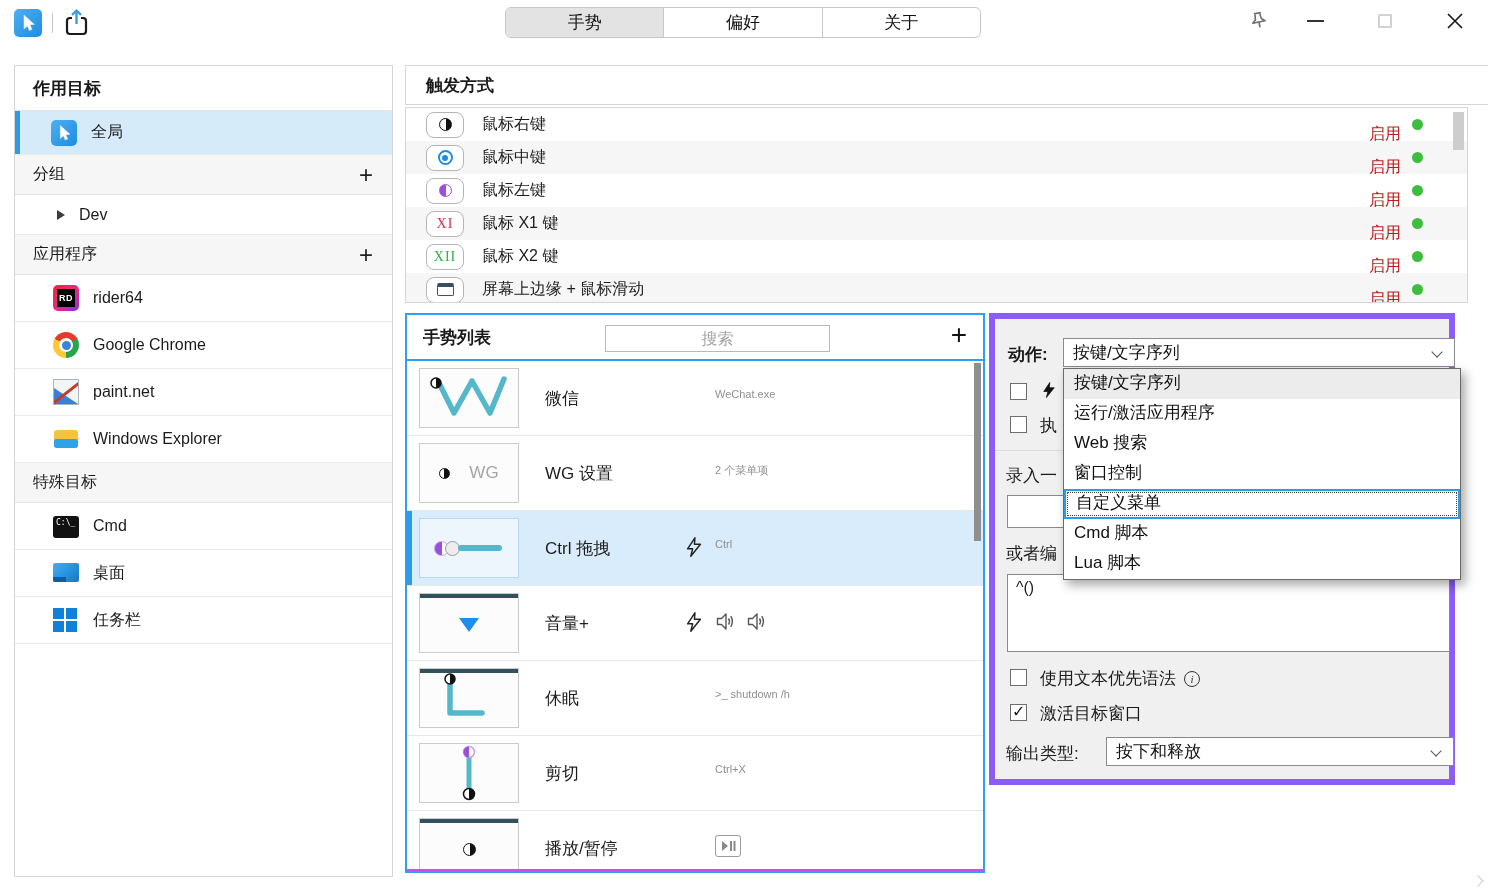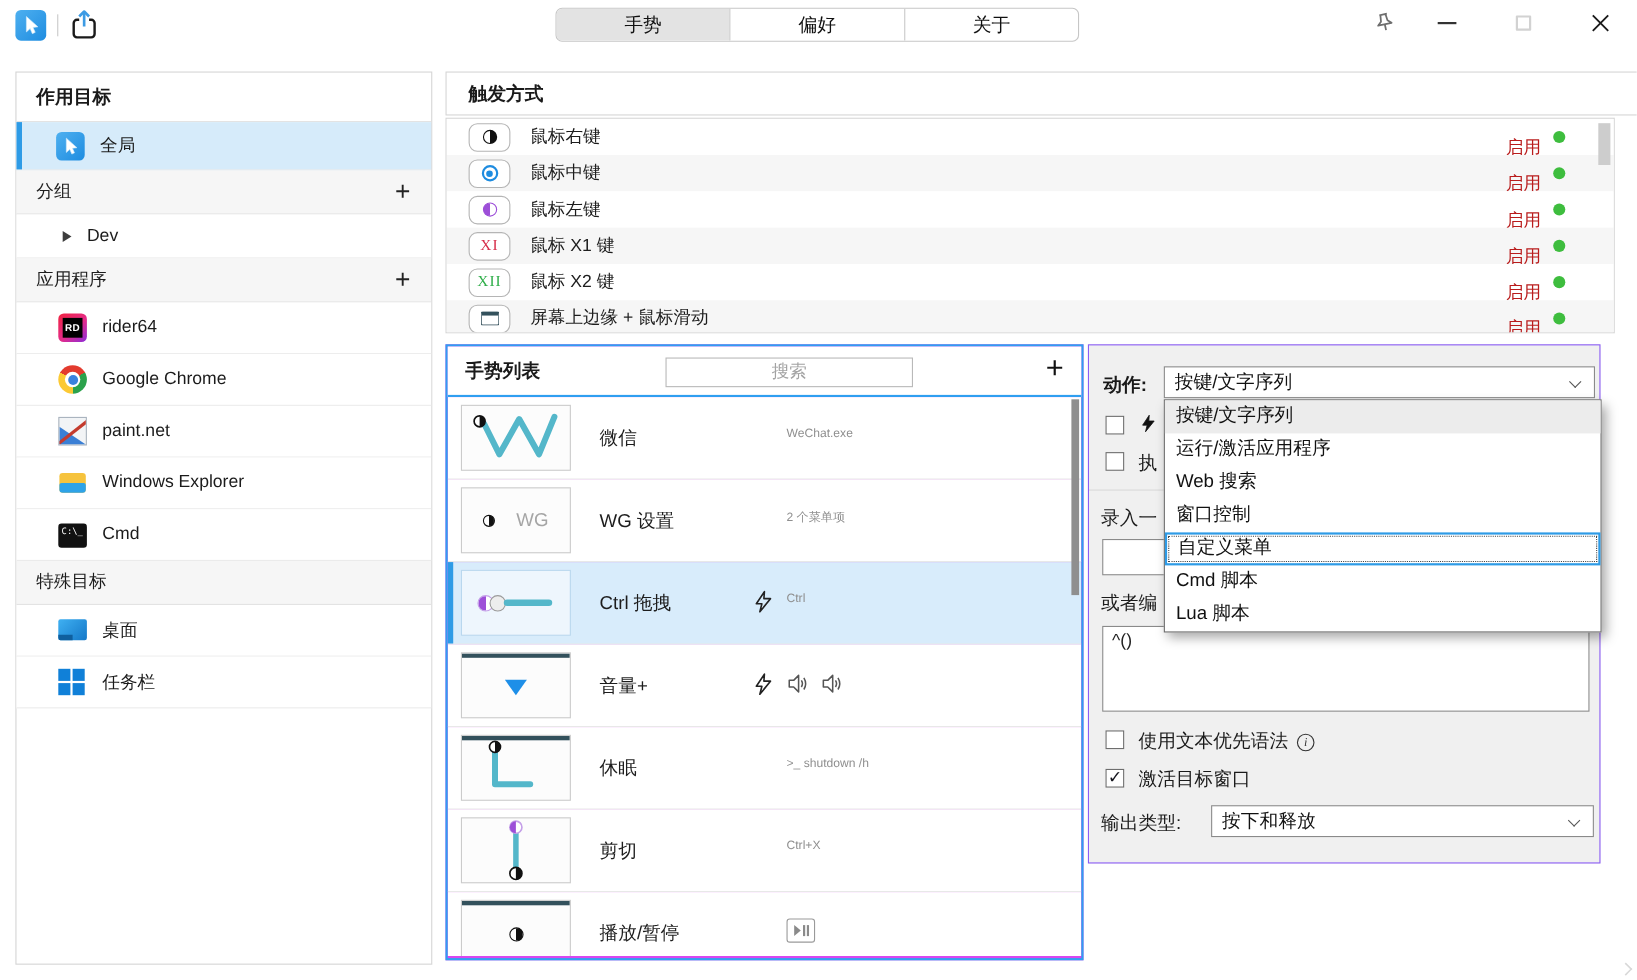--- a/index.html
+++ b/index.html
@@ -113,7 +113,7 @@
   .pp-box { position:absolute; left:308px; top:24px; width:26px; height:22px; border:1px solid #9a9a9a; border-radius:3px; display:flex; align-items:center; justify-content:center; background:#fff; }
 
   
-  .act-panel { position:absolute; left:989px; top:313px; width:466px; height:472px; background:#f0f0f0; border:1px solid #8b5cf6; }
+  .act-panel { position:absolute; left:989px; top:313px; width:466px; height:472px; background:#f0f0f0; border:6px solid #8b5cf6; }
   .act-label { position:absolute; left:13px; top:24px; font-size:17px; font-weight:bold; }
   .select { position:absolute; height:29px; border:1px solid #8a8a8a; background:#fff; font-size:17px; line-height:27px; padding-left:9px; color:#111; cursor:pointer; }
   .select::after { content:""; position:absolute; right:13px; top:9px; width:7px; height:7px; border-right:1.5px solid #555; border-bottom:1.5px solid #555; transform:rotate(45deg); }

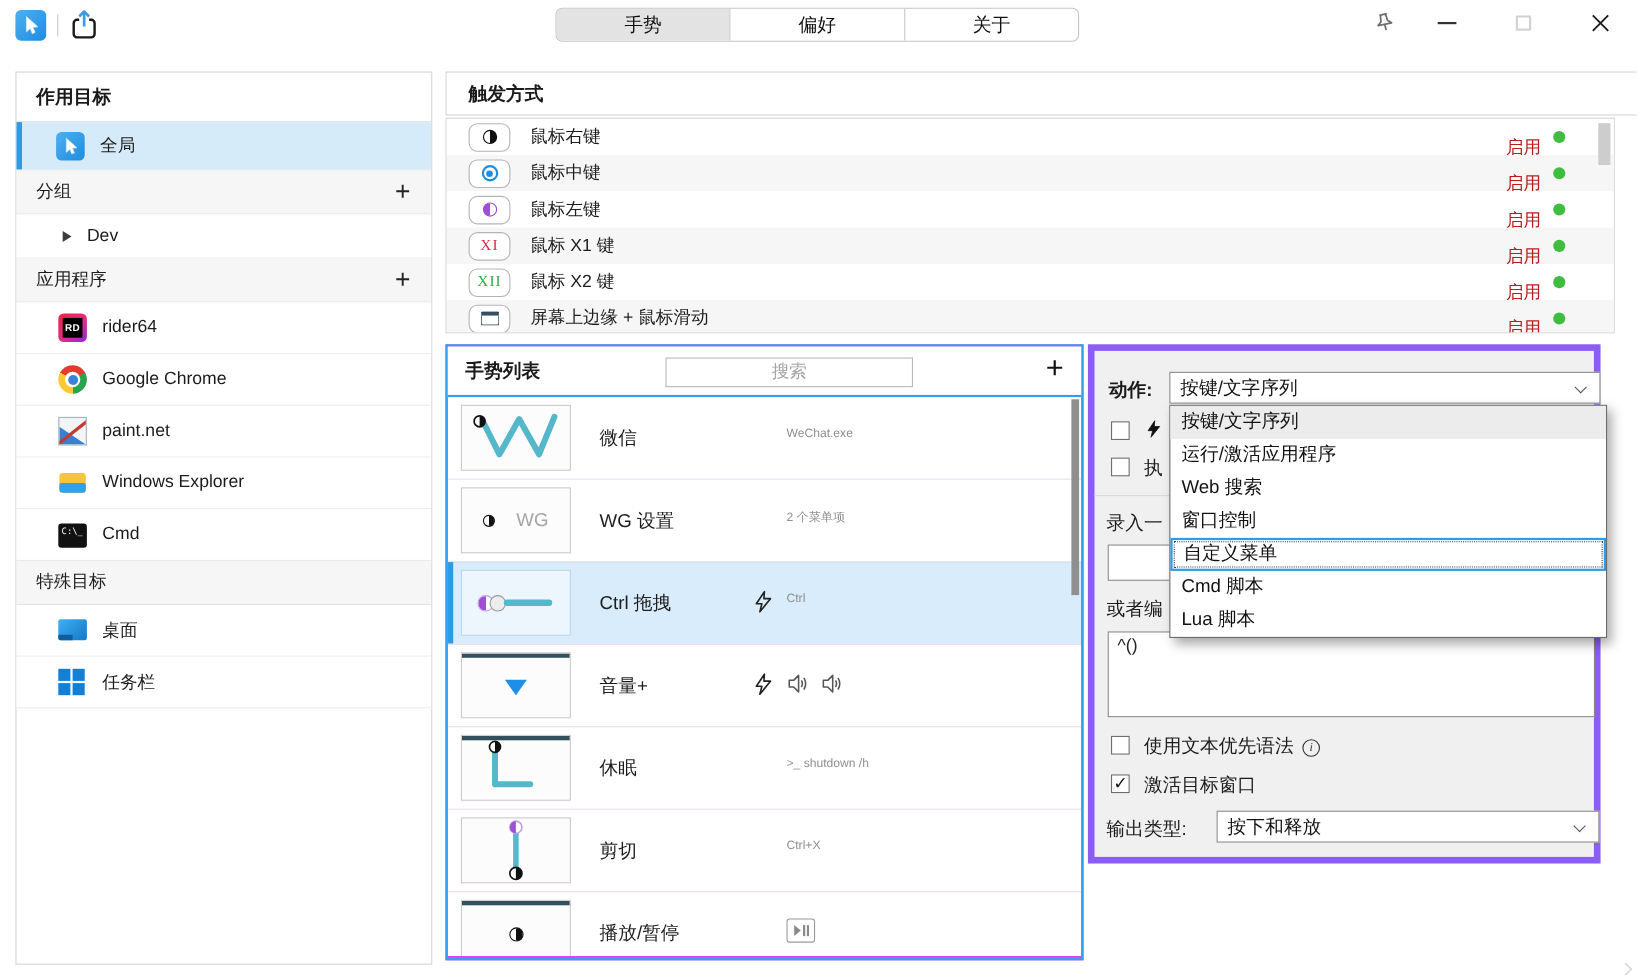--- a/index.html
+++ b/index.html
@@ -230,13 +230,13 @@
       <div class="sb-icon ic-folder"></div>
       <span class="sb-label">Windows Explorer</span>
     </div>
+    <div class="sb-row section">
+      <span class="sb-label">特殊目标</span>
+    </div>
+
     <div class="sb-row item">
       <div class="sb-icon ic-cmd"></div>
       <span class="sb-label">Cmd</span>
-    </div>
-
-    <div class="sb-row section">
-      <span class="sb-label">特殊目标</span>
     </div>
 
     <div class="sb-row item">

